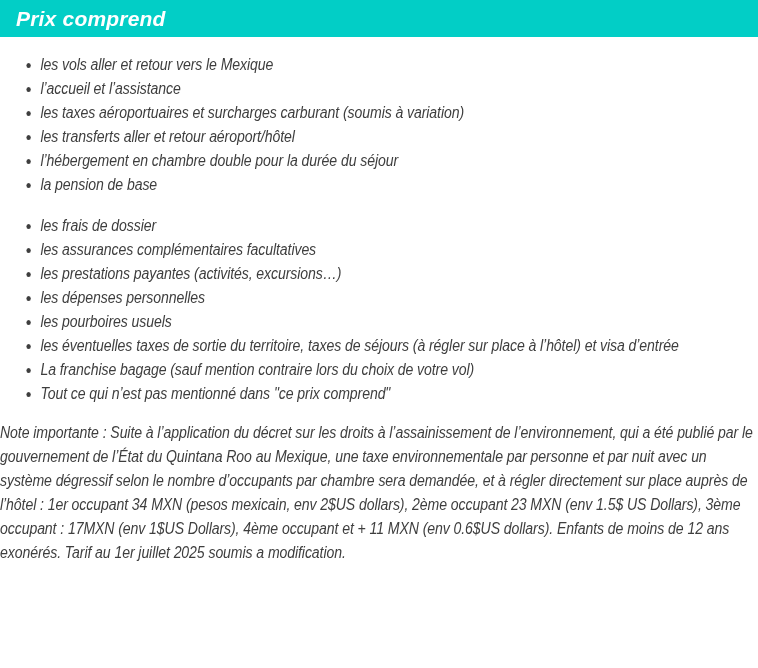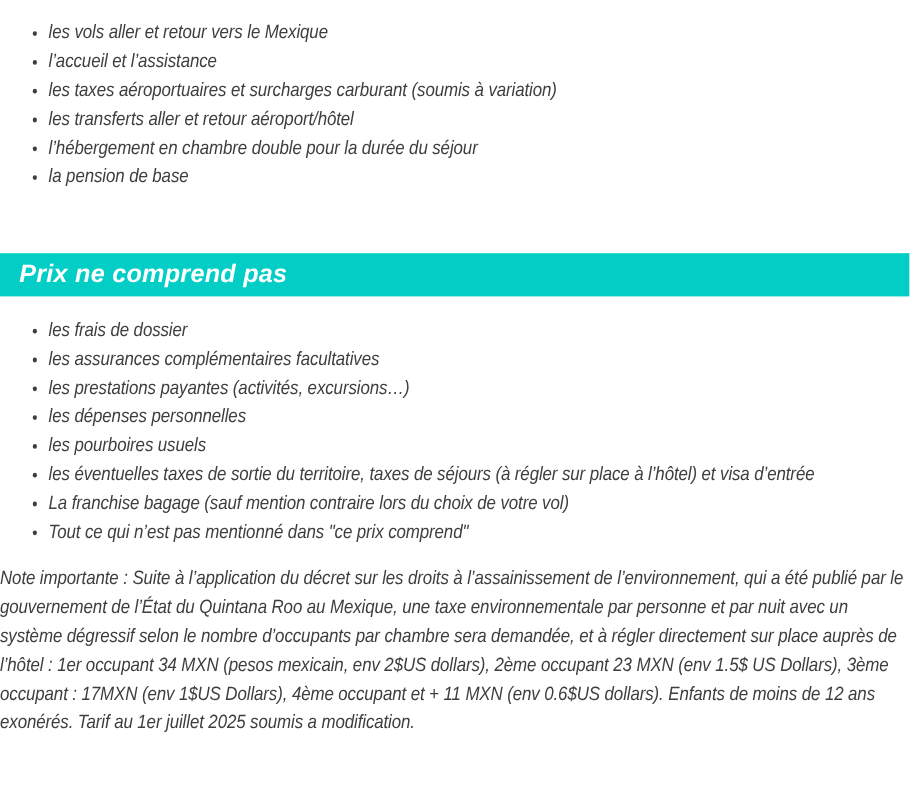--- a/index.html
+++ b/index.html
@@ -66,6 +66,9 @@
 
 <div class="page">
 
+  <div class="section-bar first">
+    <span class="section-title">Prix comprend</span>
+  </div>
 
   <ul class="bullet-list first condensed">
       <li>les vols aller et retour vers le Mexique</li>

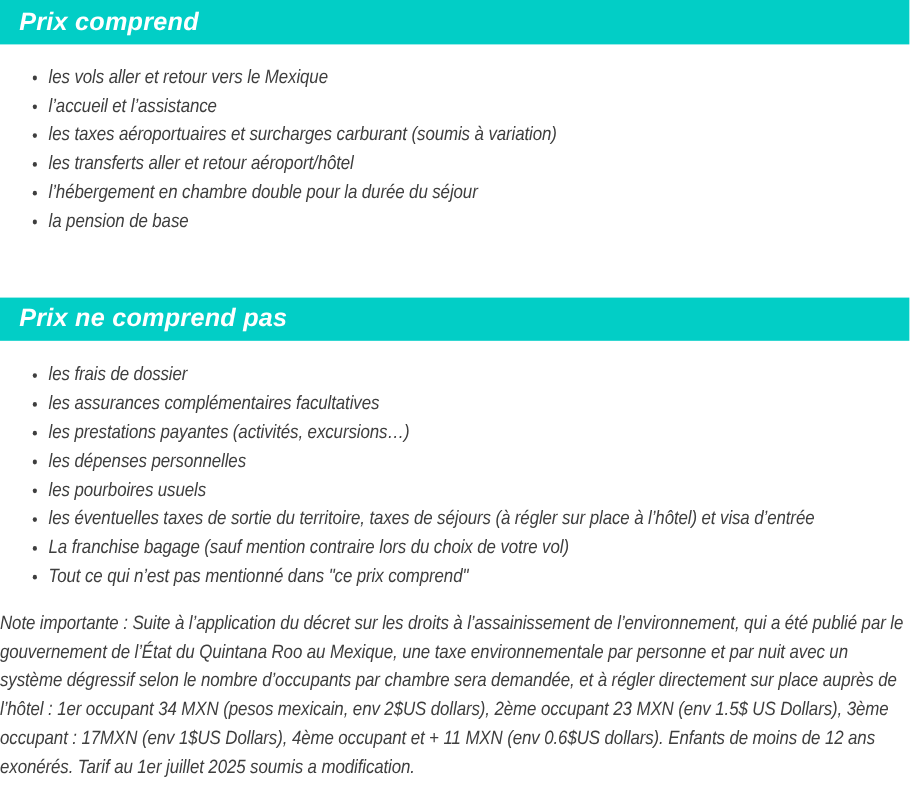--- a/index.html
+++ b/index.html
@@ -79,9 +79,6 @@
       <li>la pension de base</li>
     </ul>
 
-  <div class="section-bar second">
-    <span class="section-title">Prix ne comprend pas</span>
-  </div>
 
   <ul class="bullet-list second condensed">
       <li>les frais de dossier</li>

